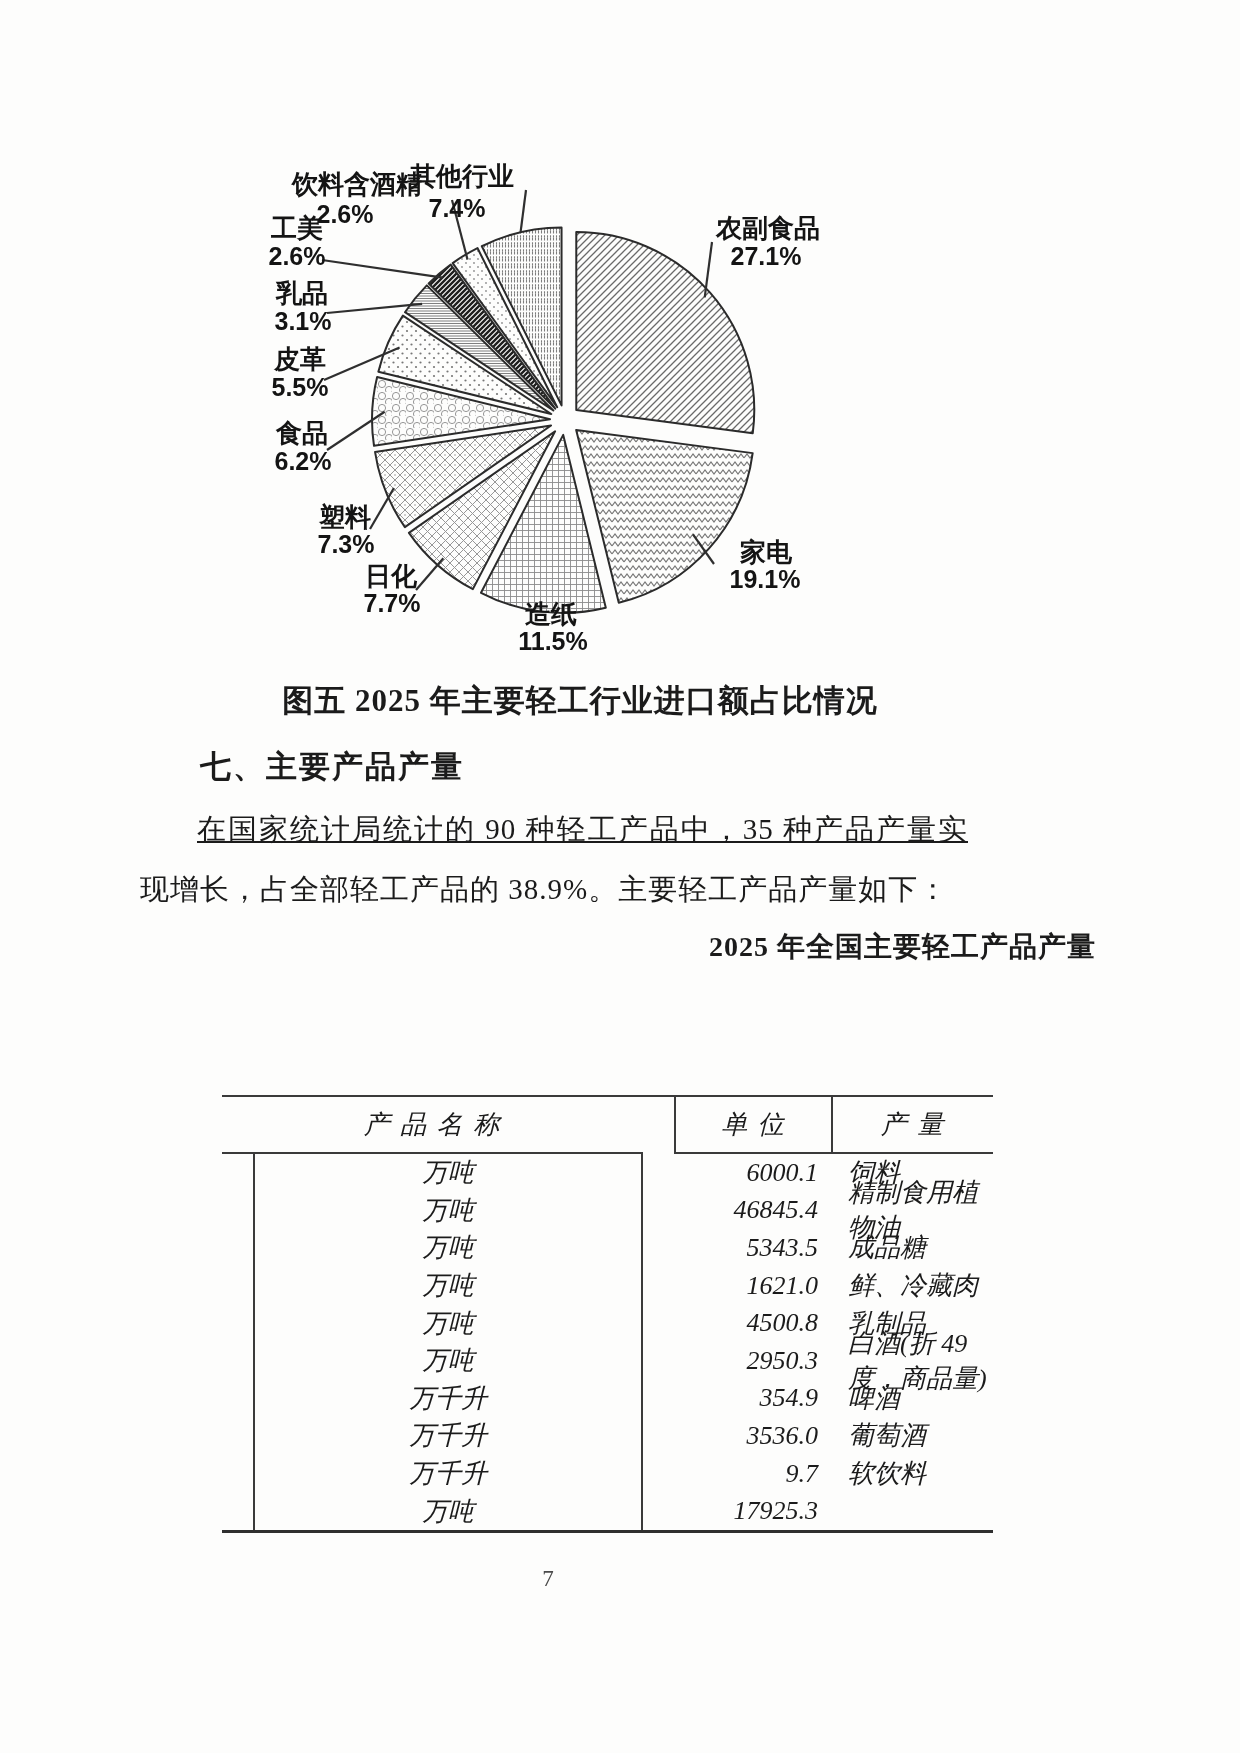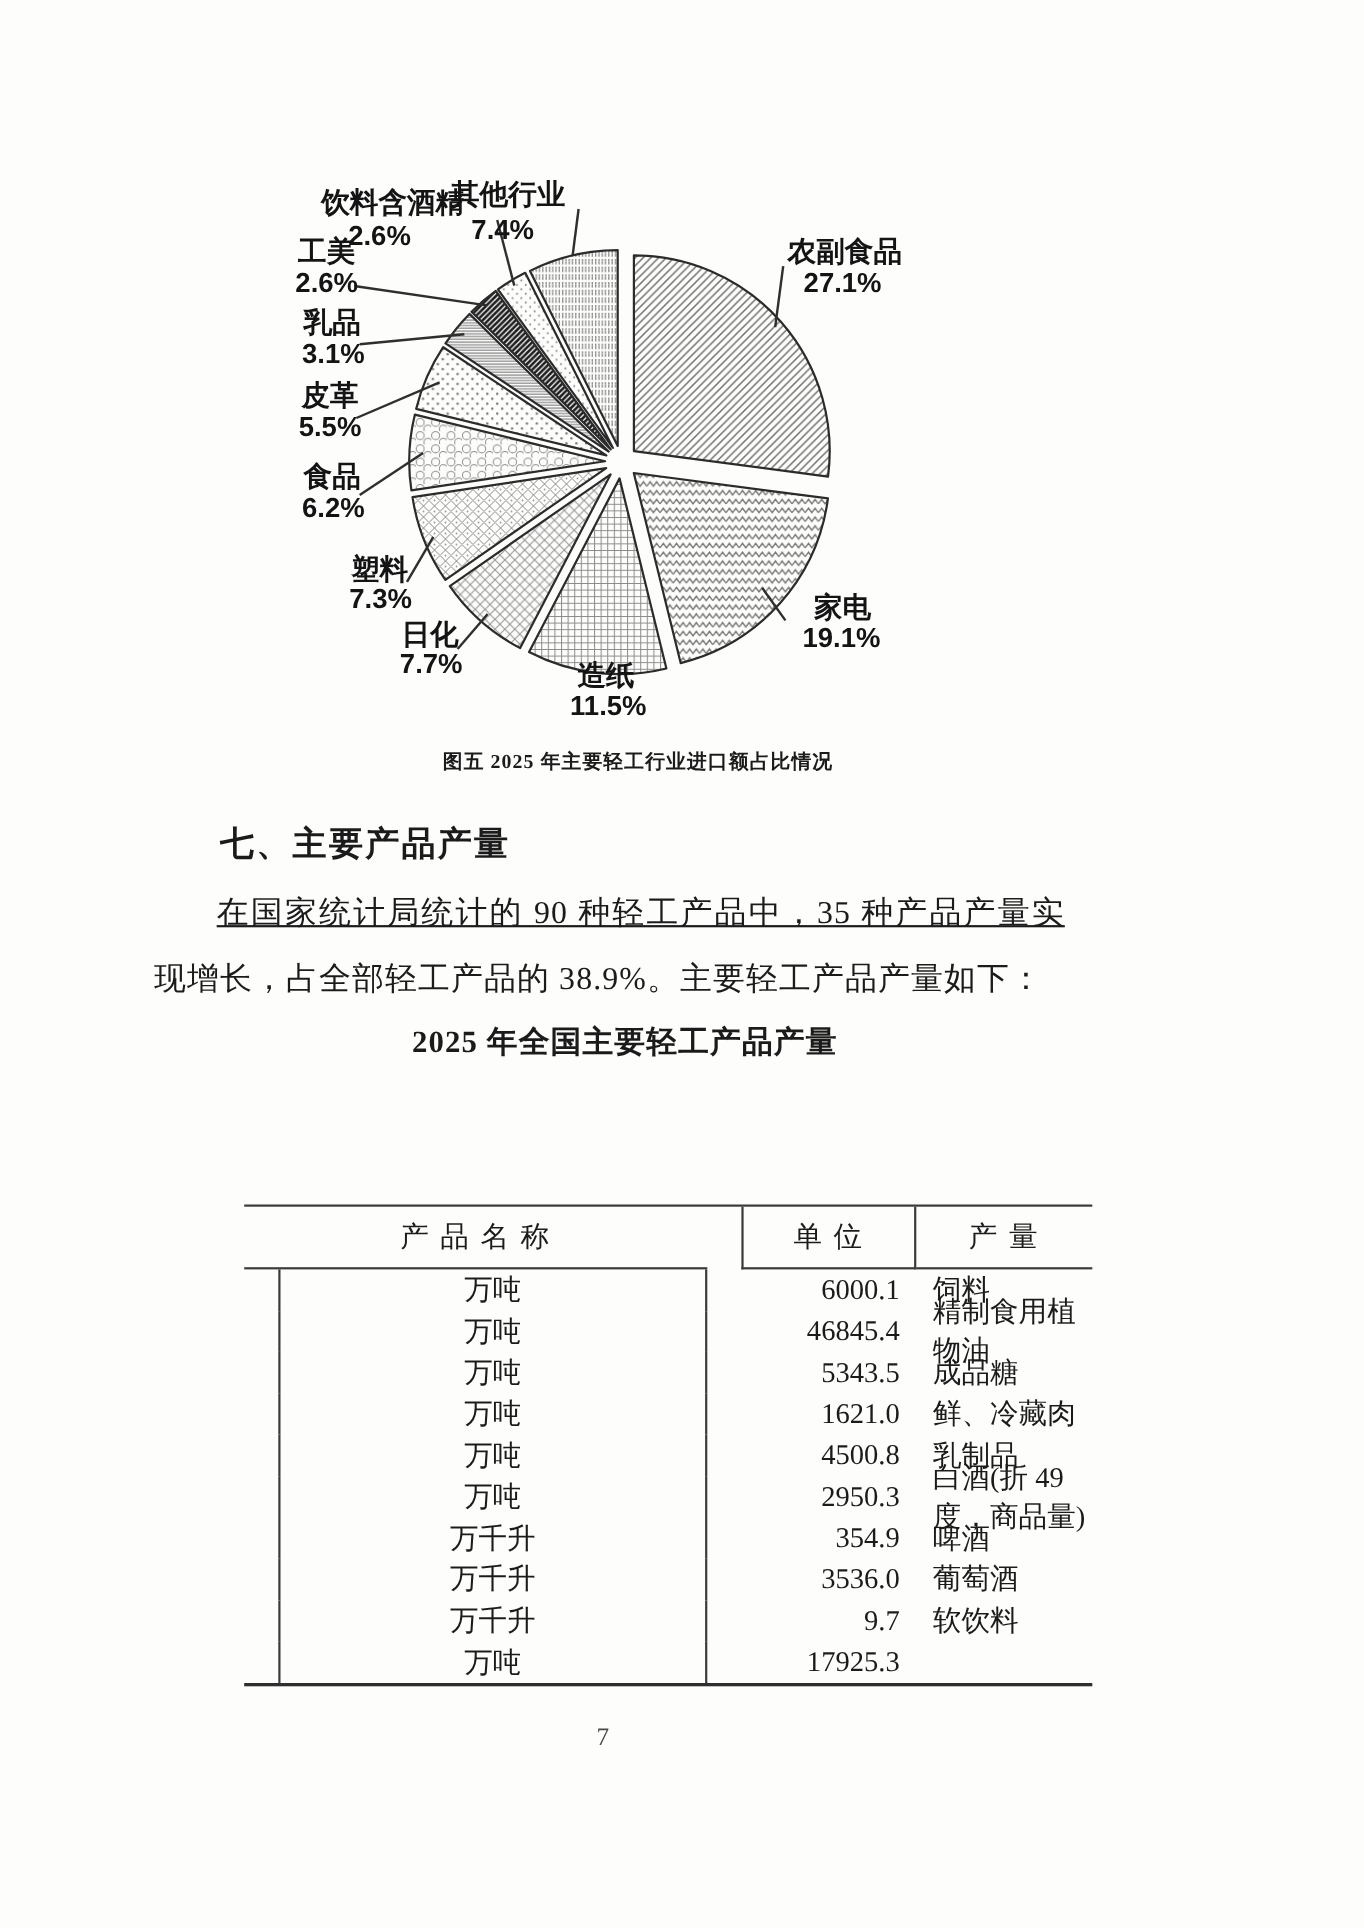--- a/index.html
+++ b/index.html
@@ -12,7 +12,7 @@
   .chart-area svg{display:block;}
   .fig-caption{
     position:absolute;top:680px;left:0;width:1160px;text-align:center;
-    font-size:18px;font-weight:600;letter-spacing:1px;
+    font-size:31px;font-weight:600;letter-spacing:1px;
   }
   .sec-heading{
     position:absolute;top:746px;left:200px;

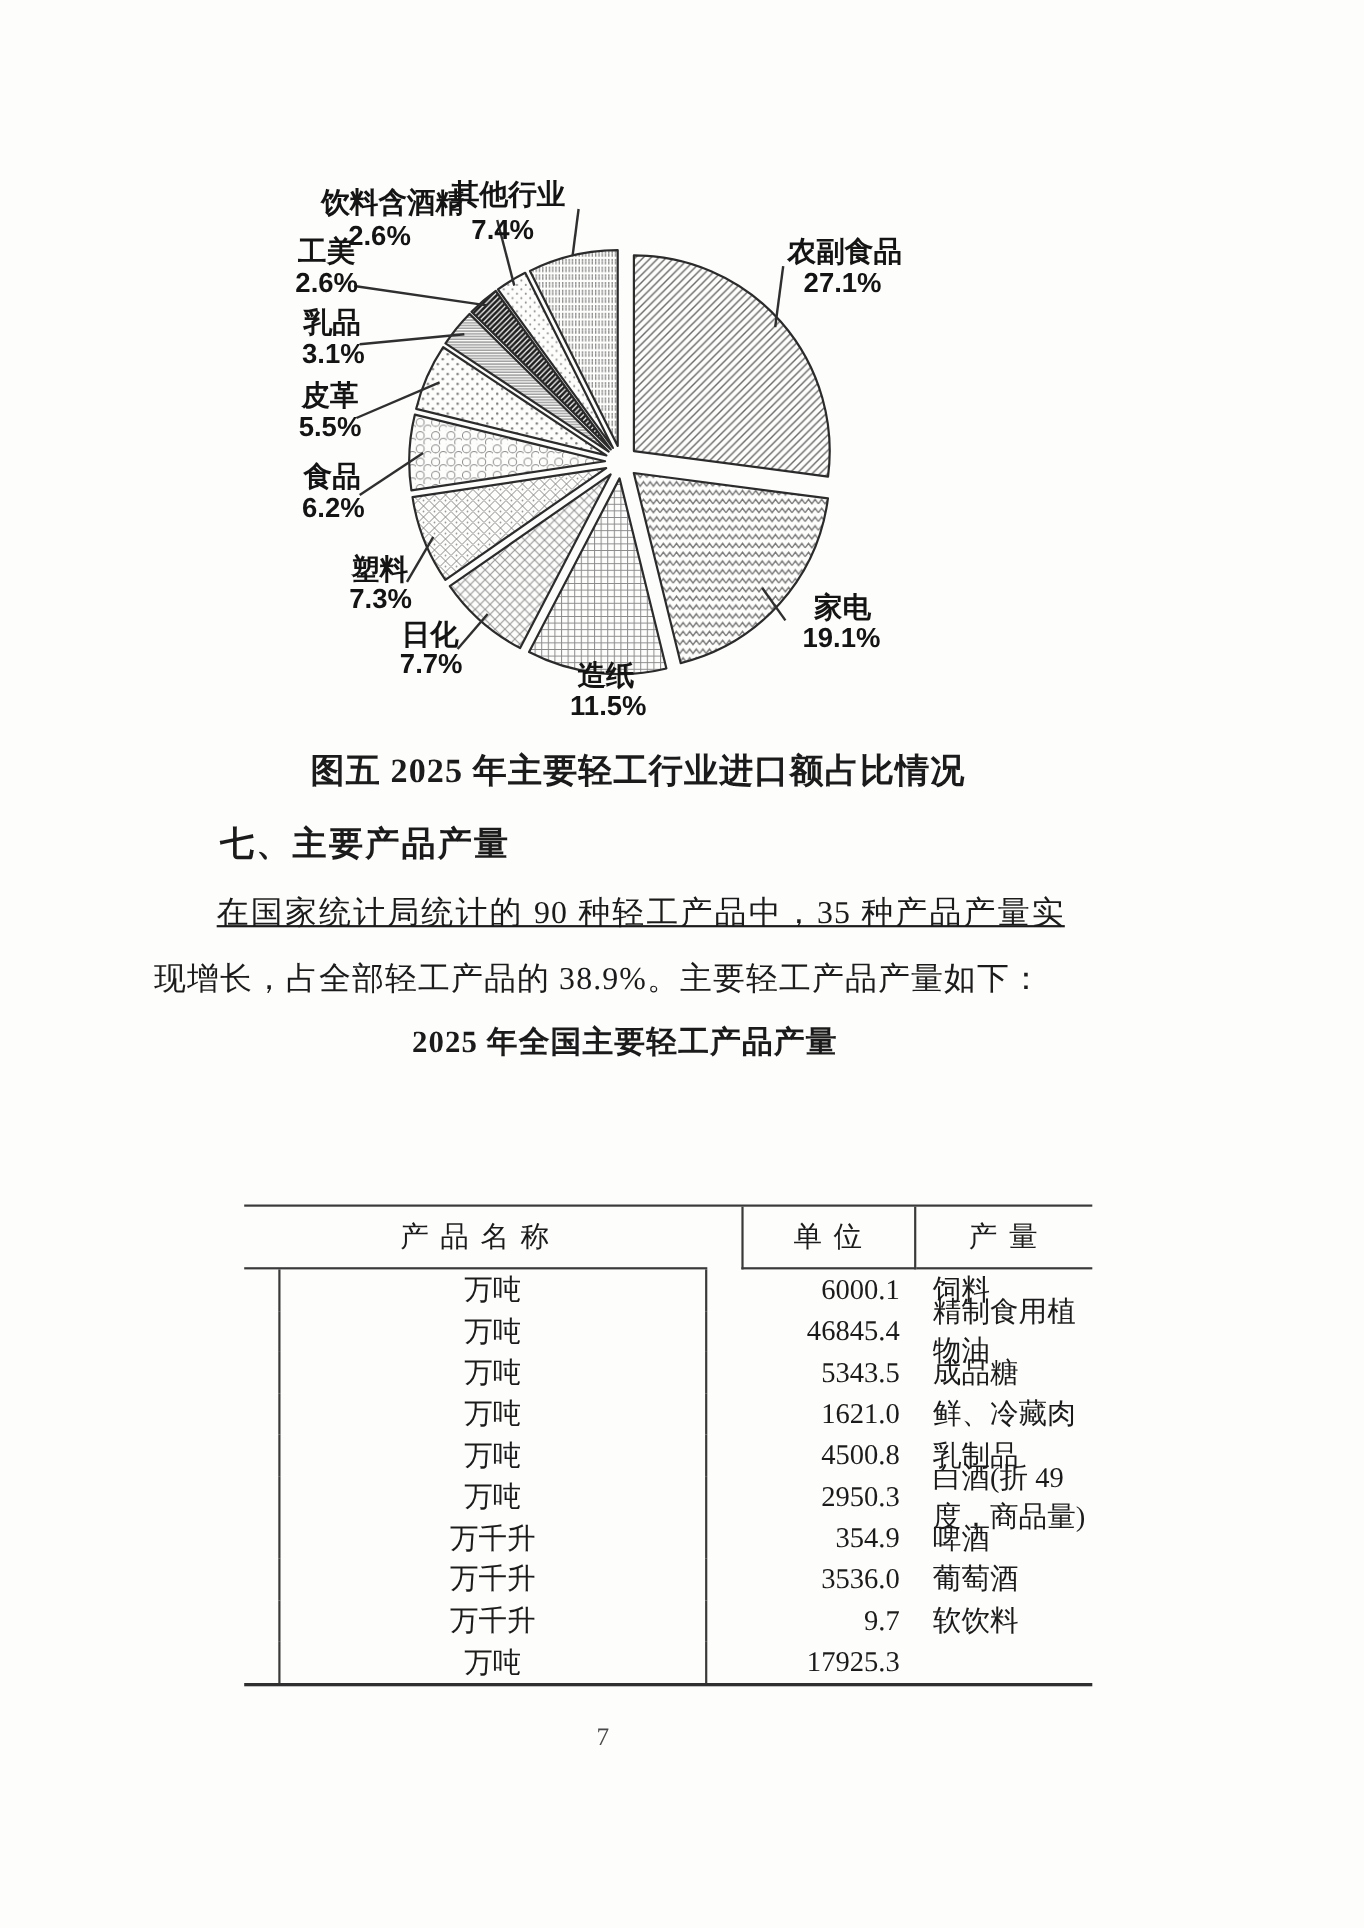--- a/index.html
+++ b/index.html
@@ -26,8 +26,8 @@
   .para-line.l1{top:810px;text-indent:57px;text-align-last:justify;text-align:justify;white-space:normal;text-decoration:underline;}
   .para-line.l2{top:870px;}
   .table-title{
-    position:absolute;top:928px;left:0;width:1096px;text-align:center;
-    font-size:28px;font-weight:700;letter-spacing:1px;margin-left:20px;
+    position:absolute;top:928px;left:0;width:1096px;text-align:right;
+    font-size:28px;font-weight:700;letter-spacing:1px;
   }
   .prod-table{
     position:absolute;top:1095px;left:222px;width:771px;

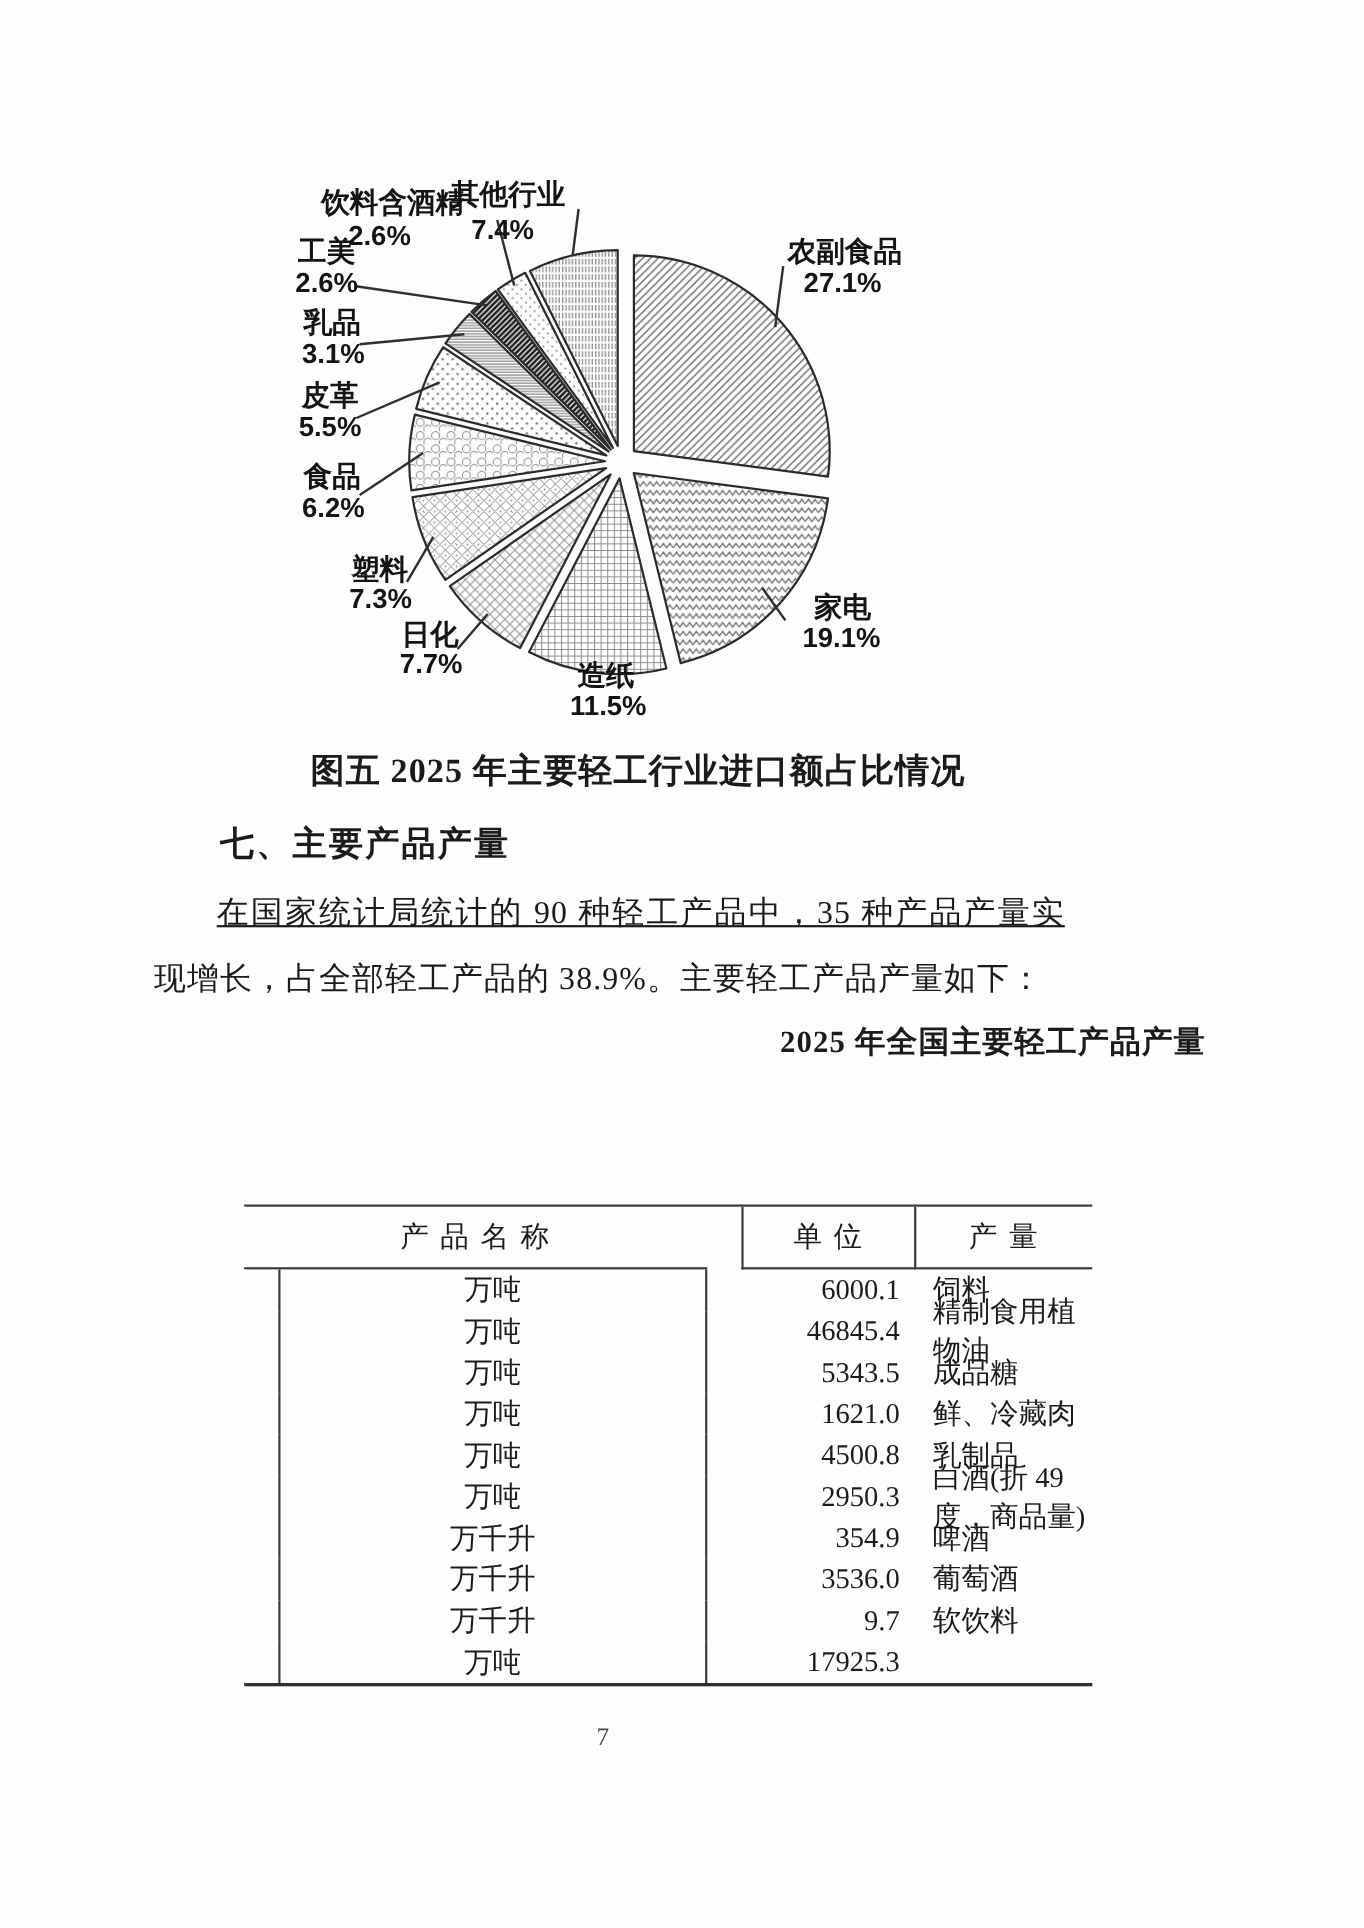--- a/index.html
+++ b/index.html
@@ -35,7 +35,7 @@
     display:grid;grid-template-columns:421px 190px 160px;
     font-size:26px;
   }
-  .prod-table .cell{display:flex;align-items:center;height:37.6px;}
+  .prod-table .cell{display:flex;align-items:center;height:37.6px;font-style:italic;}
   .prod-table .hcell{
     height:55px;border-bottom:2px solid #3a3a3a;
     justify-content:center;letter-spacing:2px;

